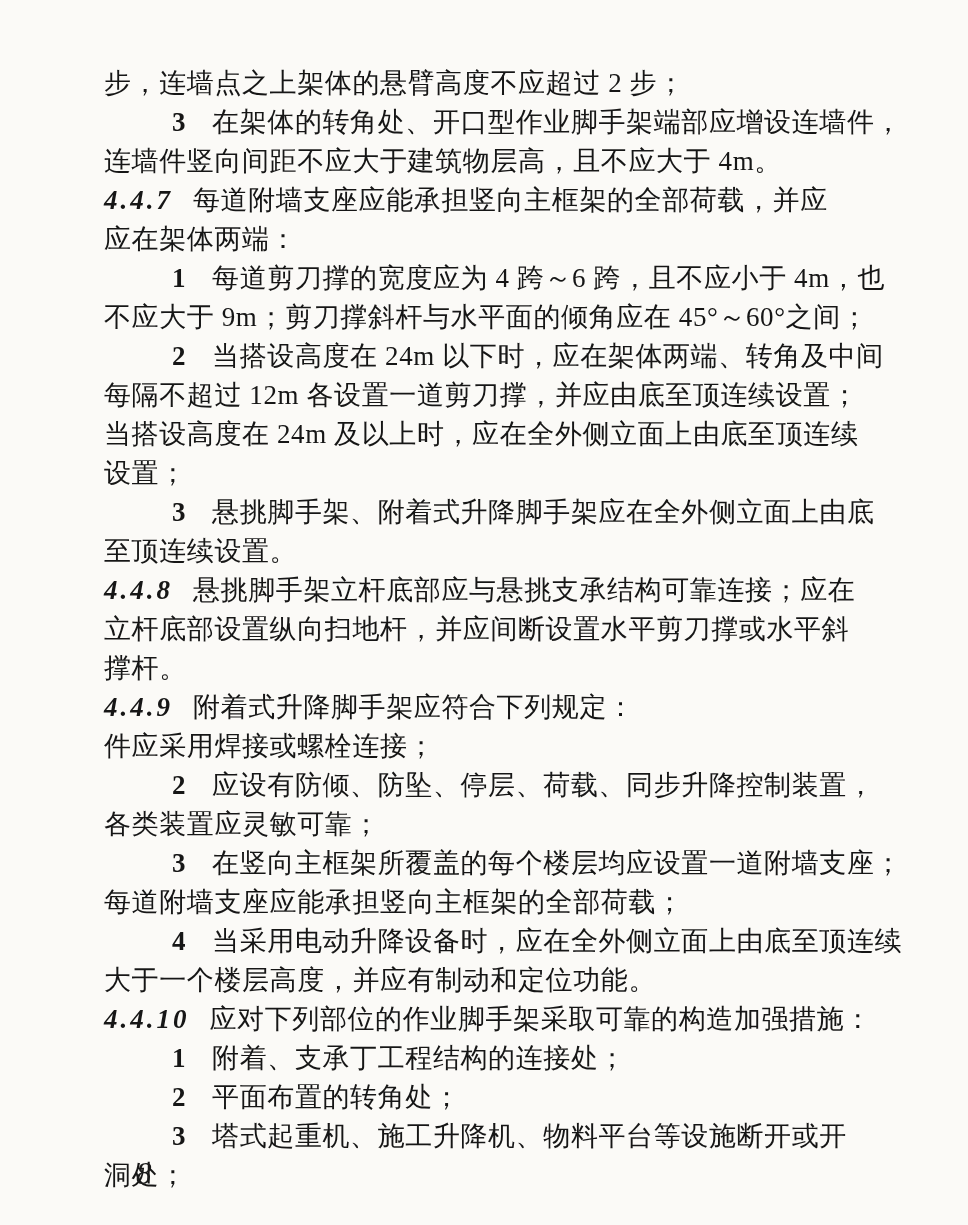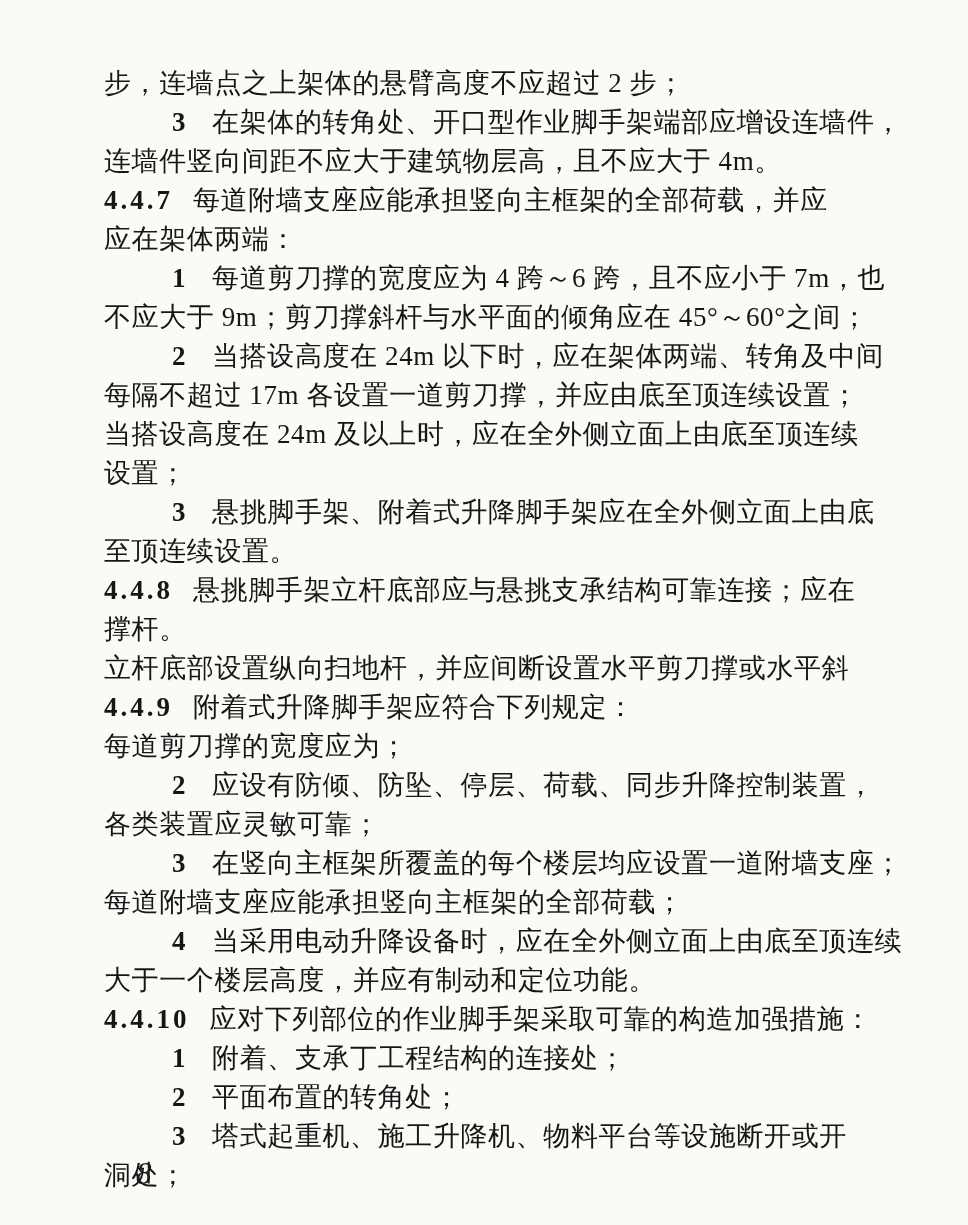--- a/index.html
+++ b/index.html
@@ -40,6 +40,7 @@
   .clause .num {
     margin-right: 20px;
     letter-spacing: 3px;
+    font-style: italic;
   }
   .folio {
     position: absolute;

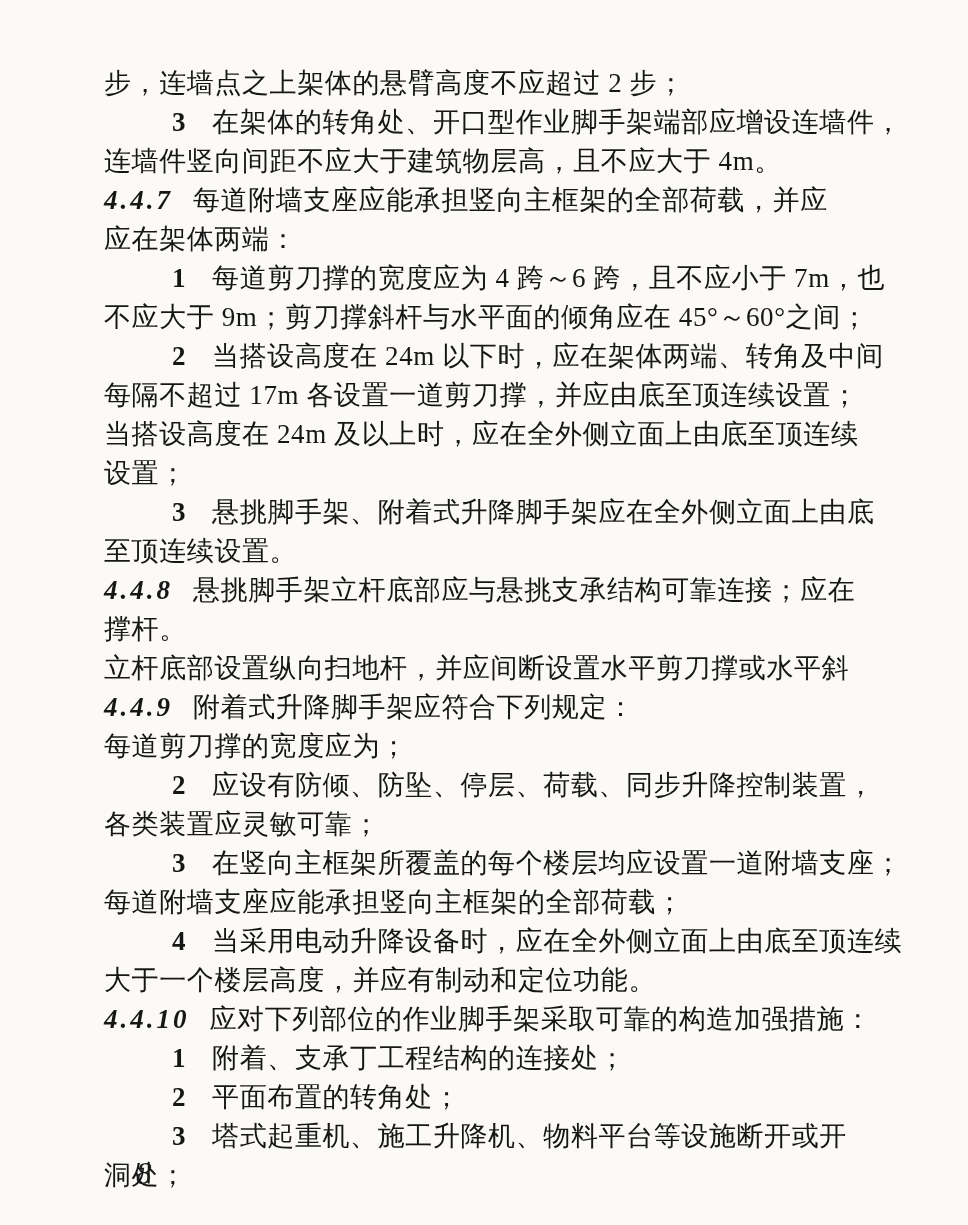--- a/index.html
+++ b/index.html
@@ -61,7 +61,7 @@
       <div class="line cont"><span class="txt">连墙件竖向间距不应大于建筑物层高，且不应大于 4m。</span></div>
       <div class="line clause"><span class="num">4.4.7</span><span class="txt">每道附墙支座应能承担竖向主框架的全部荷载，并应</span></div>
       <div class="line cont"><span class="txt">应在架体两端：</span></div>
-      <div class="line item"><span class="num">1</span><span class="txt">每道剪刀撑的宽度应为 4 跨～6 跨，且不应小于 7m，也</span></div>
+      <div class="line item"><span class="num">1</span><span class="txt">每道剪刀撑的宽度应为 4 跨～6 跨，且不应小于 4m，也</span></div>
       <div class="line cont"><span class="txt">不应大于 9m；剪刀撑斜杆与水平面的倾角应在 45°～60°之间；</span></div>
       <div class="line item"><span class="num">2</span><span class="txt">当搭设高度在 24m 以下时，应在架体两端、转角及中间</span></div>
       <div class="line cont"><span class="txt">每隔不超过 17m 各设置一道剪刀撑，并应由底至顶连续设置；</span></div>

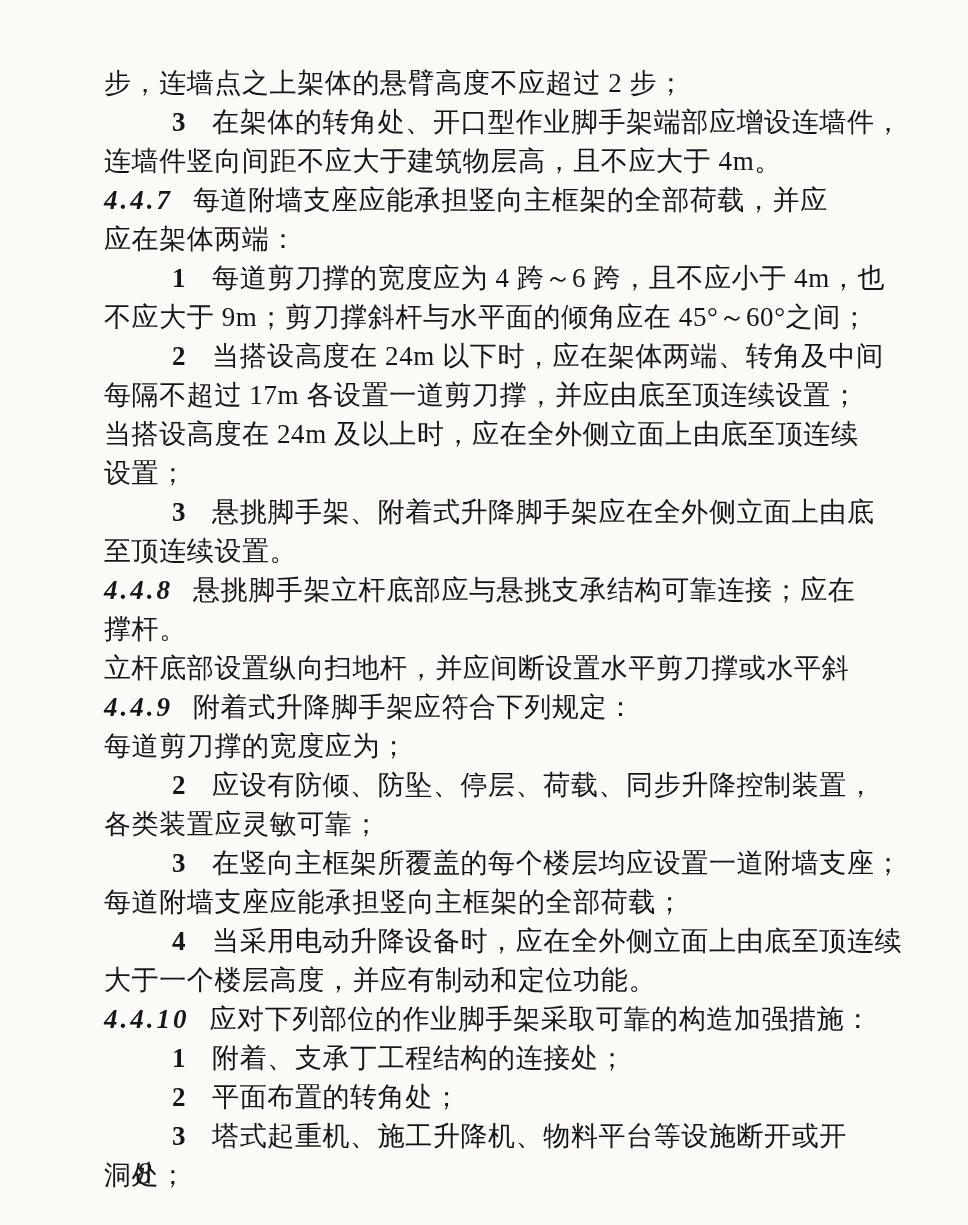--- a/index.html
+++ b/index.html
@@ -64,7 +64,7 @@
       <div class="line item"><span class="num">1</span><span class="txt">每道剪刀撑的宽度应为 4 跨～6 跨，且不应小于 4m，也</span></div>
       <div class="line cont"><span class="txt">不应大于 9m；剪刀撑斜杆与水平面的倾角应在 45°～60°之间；</span></div>
       <div class="line item"><span class="num">2</span><span class="txt">当搭设高度在 24m 以下时，应在架体两端、转角及中间</span></div>
-      <div class="line cont"><span class="txt">每隔不超过 17m 各设置一道剪刀撑，并应由底至顶连续设置；</span></div>
+      <div class="line cont"><span class="txt">每隔不超过 12m 各设置一道剪刀撑，并应由底至顶连续设置；</span></div>
       <div class="line cont"><span class="txt">当搭设高度在 24m 及以上时，应在全外侧立面上由底至顶连续</span></div>
       <div class="line cont"><span class="txt">设置；</span></div>
       <div class="line item"><span class="num">3</span><span class="txt">悬挑脚手架、附着式升降脚手架应在全外侧立面上由底</span></div>

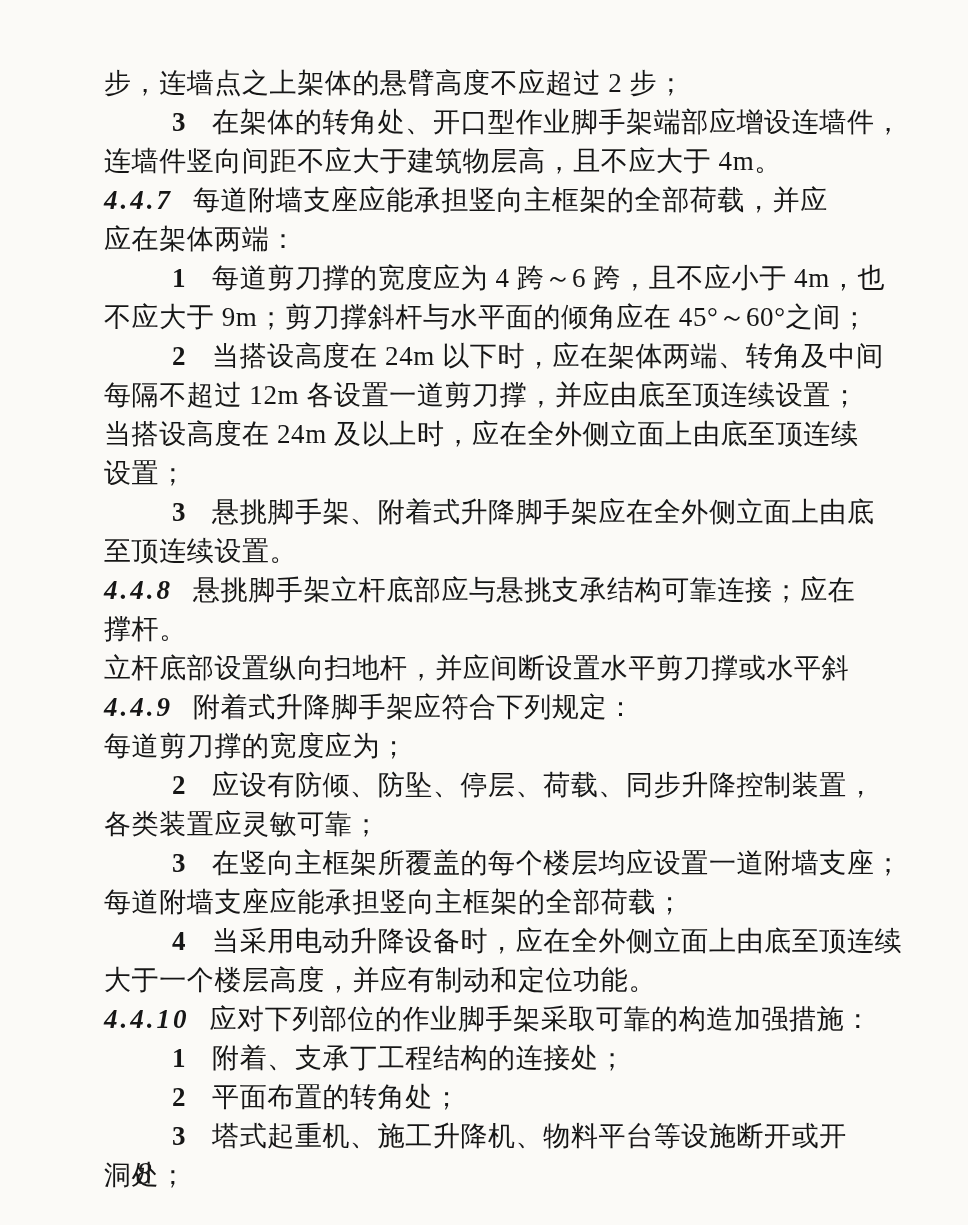--- a/index.html
+++ b/index.html
@@ -70,8 +70,8 @@
       <div class="line item"><span class="num">3</span><span class="txt">悬挑脚手架、附着式升降脚手架应在全外侧立面上由底</span></div>
       <div class="line cont"><span class="txt">至顶连续设置。</span></div>
       <div class="line clause"><span class="num">4.4.8</span><span class="txt">悬挑脚手架立杆底部应与悬挑支承结构可靠连接；应在</span></div>
+      <div class="line cont"><span class="txt">立杆底部设置纵向扫地杆，并应间断设置水平剪刀撑或水平斜</span></div>
       <div class="line cont"><span class="txt">撑杆。</span></div>
-      <div class="line cont"><span class="txt">立杆底部设置纵向扫地杆，并应间断设置水平剪刀撑或水平斜</span></div>
       <div class="line clause"><span class="num">4.4.9</span><span class="txt">附着式升降脚手架应符合下列规定：</span></div>
       <div class="line cont"><span class="txt">每道剪刀撑的宽度应为；</span></div>
       <div class="line item"><span class="num">2</span><span class="txt">应设有防倾、防坠、停层、荷载、同步升降控制装置，</span></div>

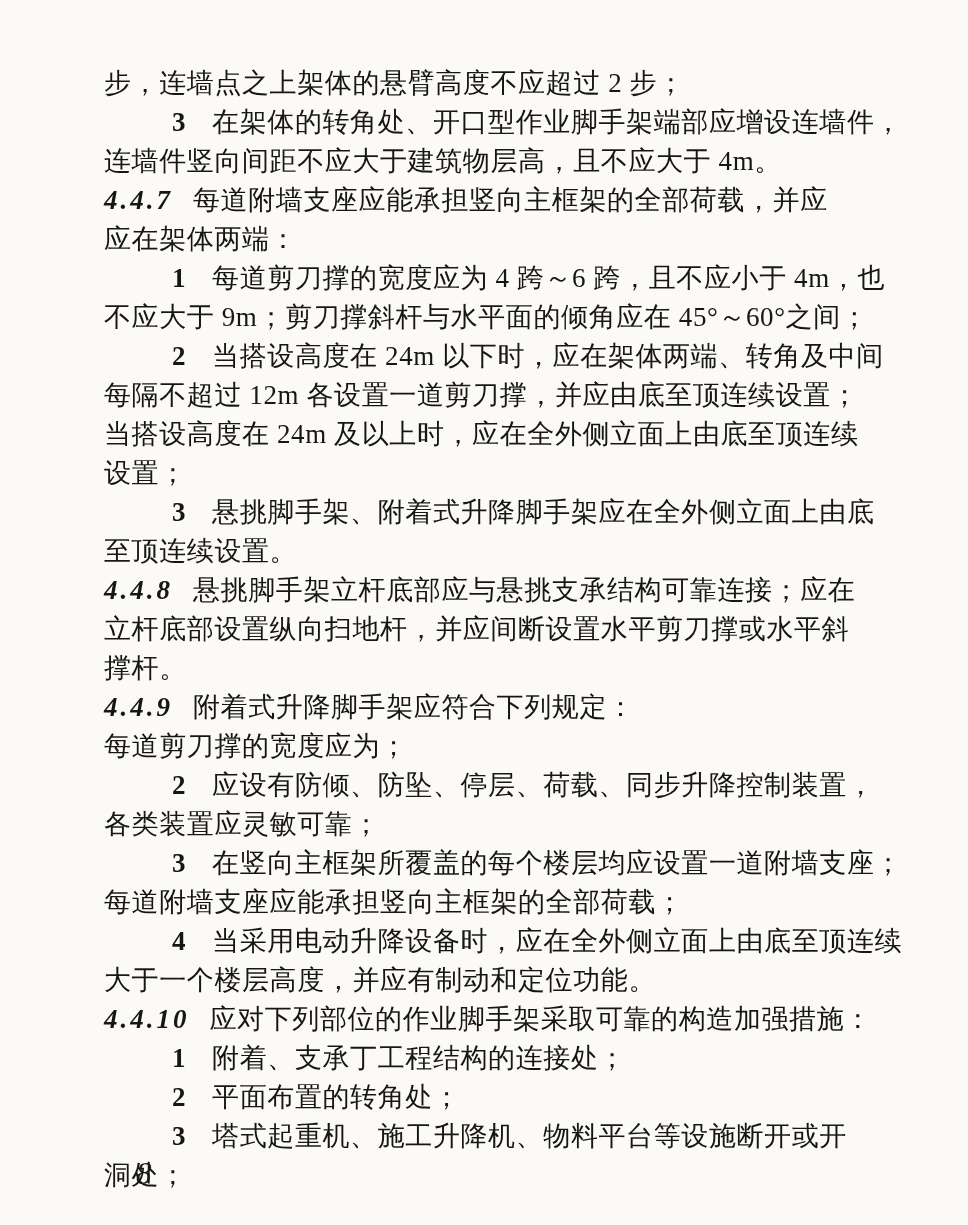--- a/index.html
+++ b/index.html
@@ -73,7 +73,7 @@
       <div class="line cont"><span class="txt">立杆底部设置纵向扫地杆，并应间断设置水平剪刀撑或水平斜</span></div>
       <div class="line cont"><span class="txt">撑杆。</span></div>
       <div class="line clause"><span class="num">4.4.9</span><span class="txt">附着式升降脚手架应符合下列规定：</span></div>
-      <div class="line cont"><span class="txt">每道剪刀撑的宽度应为；</span></div>
+      <div class="line cont"><span class="txt">件应采用焊接或螺栓连接；</span></div>
       <div class="line item"><span class="num">2</span><span class="txt">应设有防倾、防坠、停层、荷载、同步升降控制装置，</span></div>
       <div class="line cont"><span class="txt">各类装置应灵敏可靠；</span></div>
       <div class="line item"><span class="num">3</span><span class="txt">在竖向主框架所覆盖的每个楼层均应设置一道附墙支座；</span></div>

